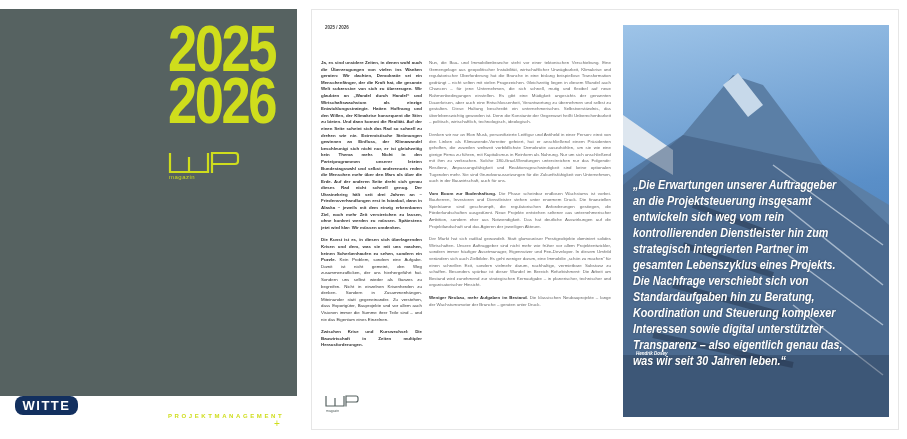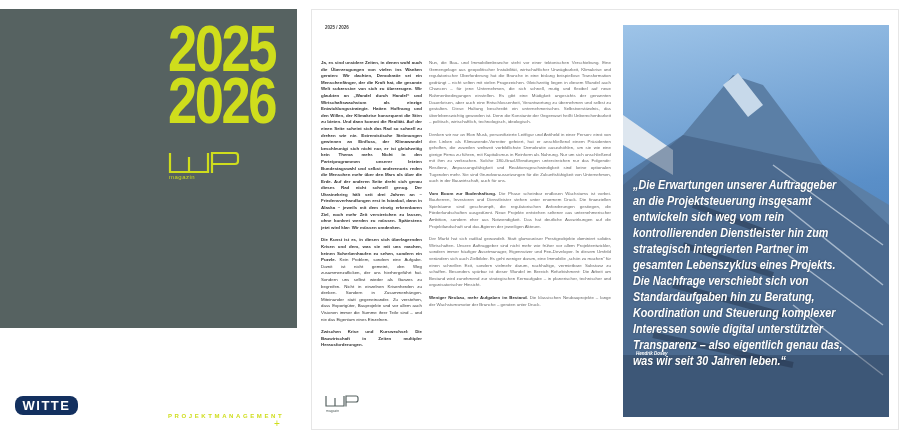--- a/index.html
+++ b/index.html
@@ -8,7 +8,7 @@
     font-family: "Liberation Sans", sans-serif;
   }
   .cover {
-    position: absolute; left: 0; top: 9px; width: 297px; height: 319px;
+    position: absolute; left: 0; top: 9px; width: 297px; height: 387px;
     background: #566261;
   }
   .years {

